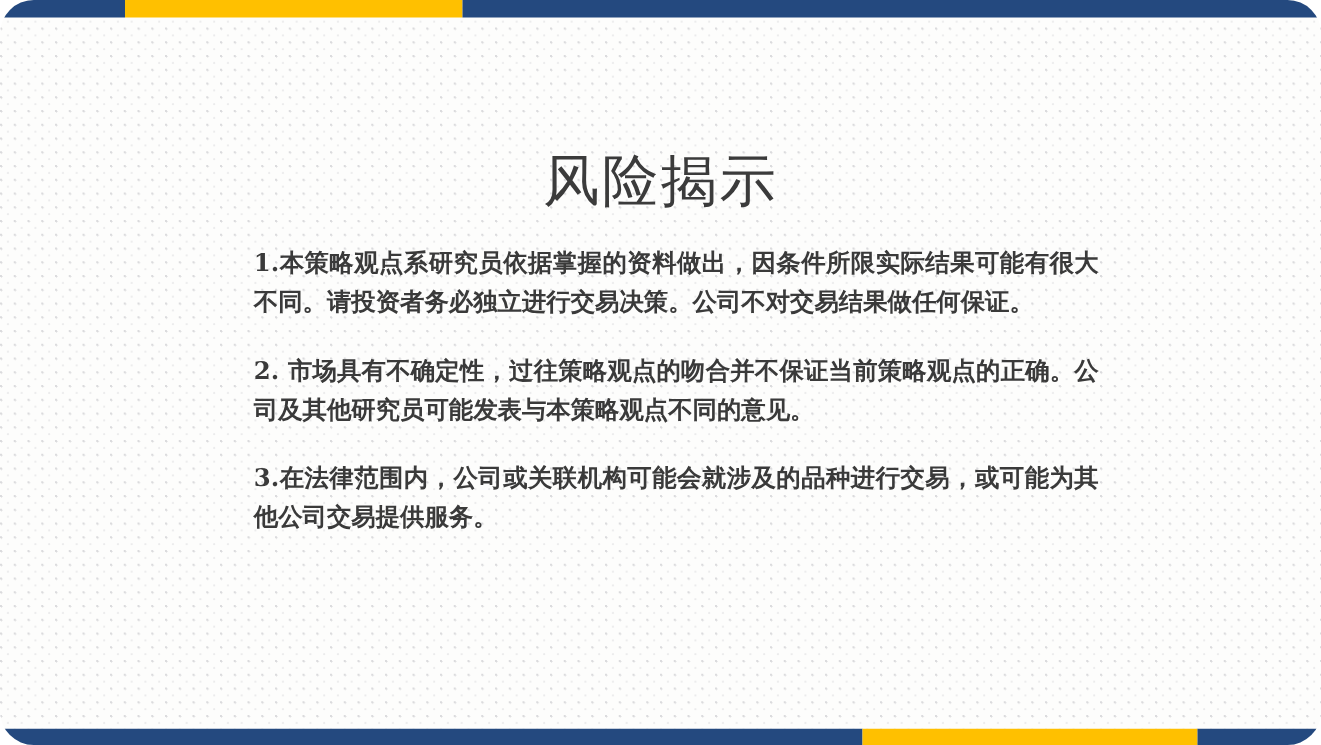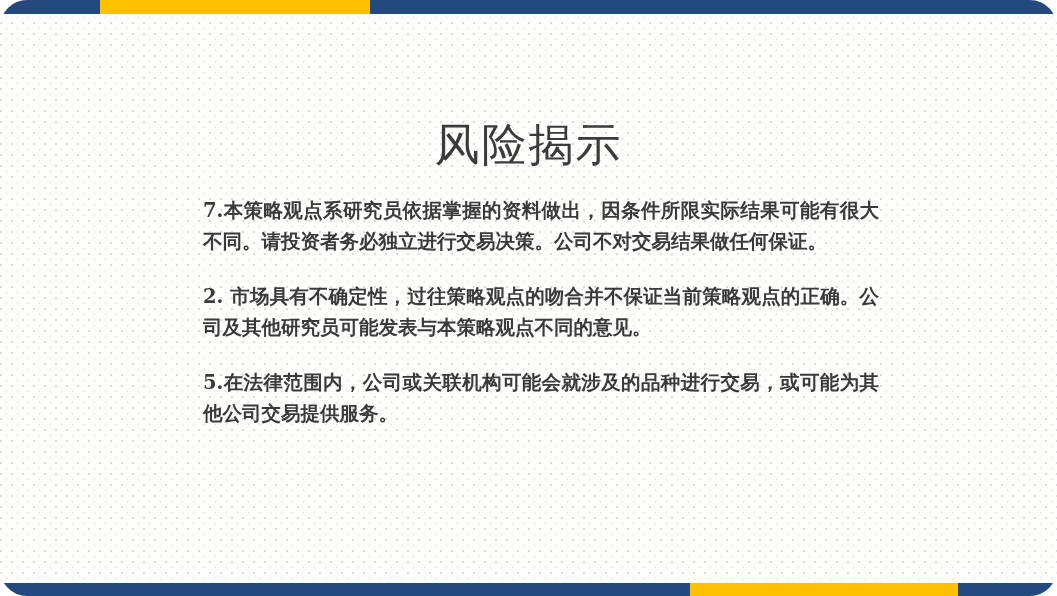--- a/index.html
+++ b/index.html
@@ -134,7 +134,7 @@
     <div id="page-title">风险揭示</div>
 
     <div id="body-text">
-      <p class="para para-1">7.本策略观点系研究员依据掌握的资料做出，因条件所限实际结果可能有很大不同。请投资者务必独立进行交易决策。公司不对交易结果做任何保证。</p>
+      <p class="para para-1">1.本策略观点系研究员依据掌握的资料做出，因条件所限实际结果可能有很大不同。请投资者务必独立进行交易决策。公司不对交易结果做任何保证。</p>
       <p class="para para-2">2. 市场具有不确定性，过往策略观点的吻合并不保证当前策略观点的正确。公司及其他研究员可能发表与本策略观点不同的意见。</p>
       <p class="para para-3">5.在法律范围内，公司或关联机构可能会就涉及的品种进行交易，或可能为其他公司交易提供服务。</p>
     </div>

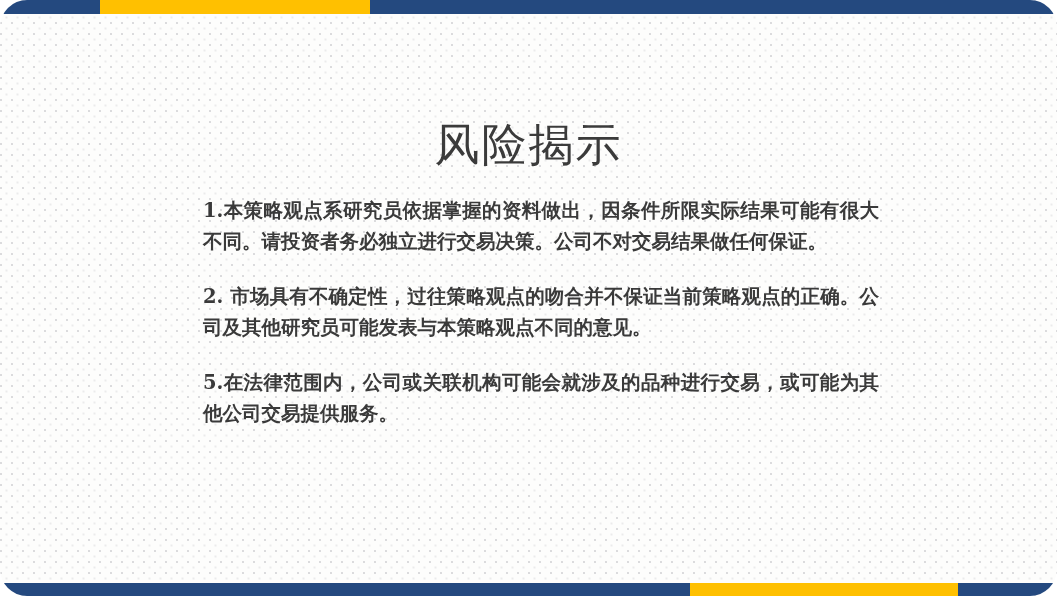--- a/index.html
+++ b/index.html
@@ -136,7 +136,7 @@
     <div id="body-text">
       <p class="para para-1">1.本策略观点系研究员依据掌握的资料做出，因条件所限实际结果可能有很大不同。请投资者务必独立进行交易决策。公司不对交易结果做任何保证。</p>
       <p class="para para-2">2. 市场具有不确定性，过往策略观点的吻合并不保证当前策略观点的正确。公司及其他研究员可能发表与本策略观点不同的意见。</p>
-      <p class="para para-3">5.在法律范围内，公司或关联机构可能会就涉及的品种进行交易，或可能为其他公司交易提供服务。</p>
+      <p class="para para-3">3.在法律范围内，公司或关联机构可能会就涉及的品种进行交易，或可能为其他公司交易提供服务。</p>
     </div>
 
   </div>

